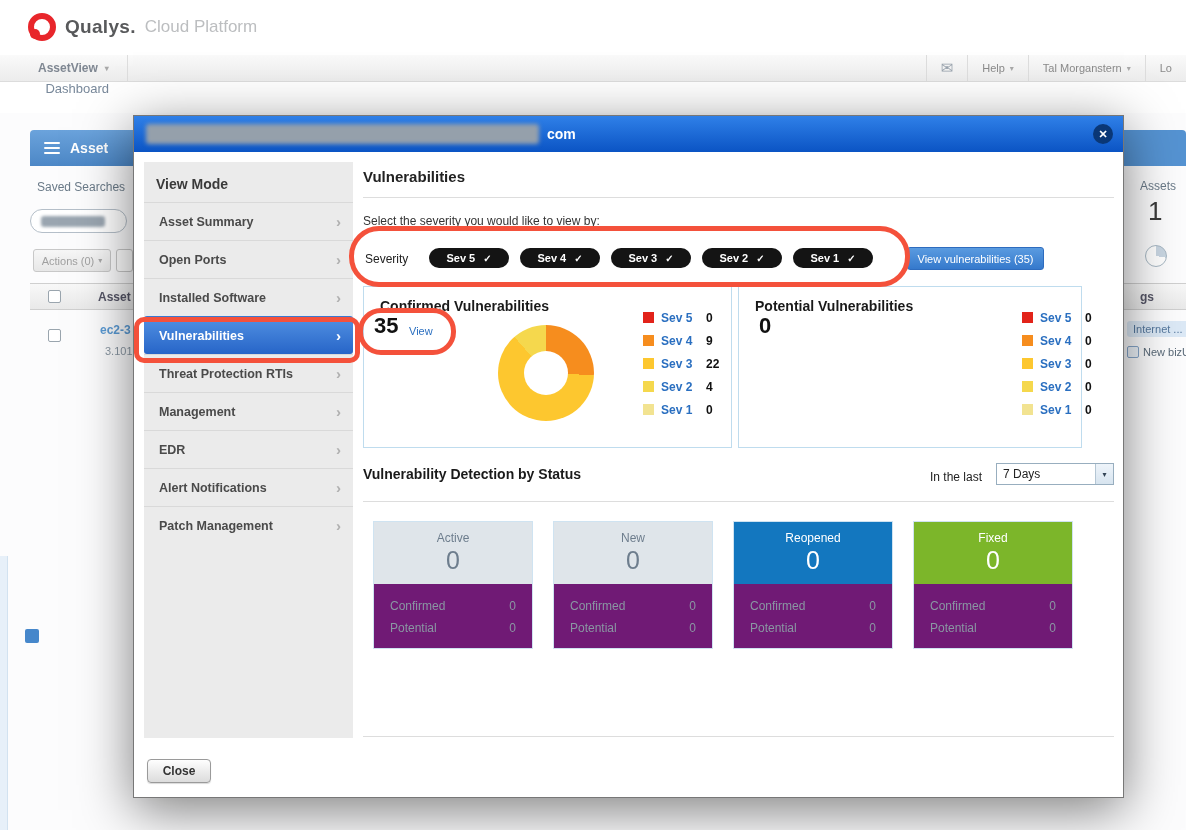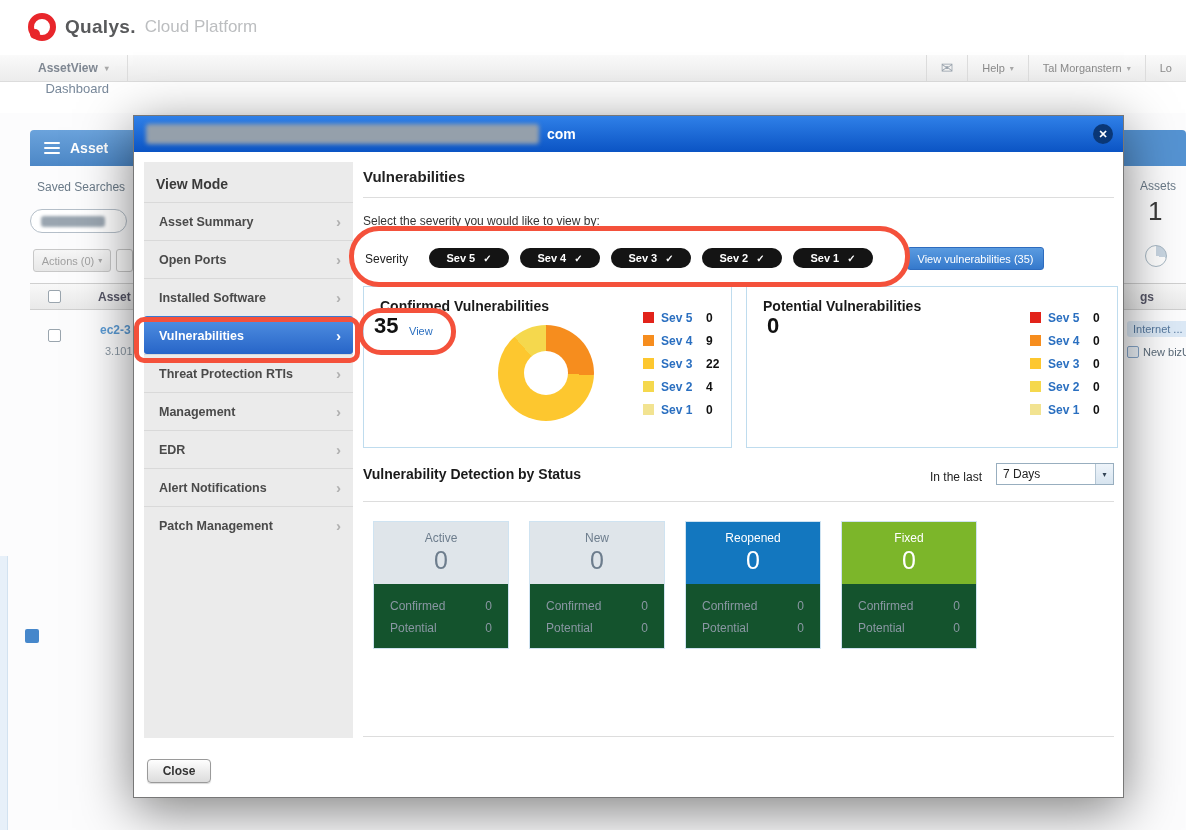--- a/index.html
+++ b/index.html
@@ -99,7 +99,7 @@
 
   .panel{position:absolute;top:134px;height:162px;border:1px solid #bfdcee;background:#fff;box-sizing:border-box;}
   .panel.confirmed{left:0;width:369px;}
-  .panel.potential{left:383px;width:372px;}
+  .panel.potential{left:375px;width:344px;}
   .p-title{position:absolute;top:11px;left:16px;font-size:14px;font-weight:bold;color:#1a1a1a;}
   .p-count{position:absolute;top:26px;left:10px;font-size:22px;font-weight:bold;color:#111;}
   .p-count.pot{left:20px;}

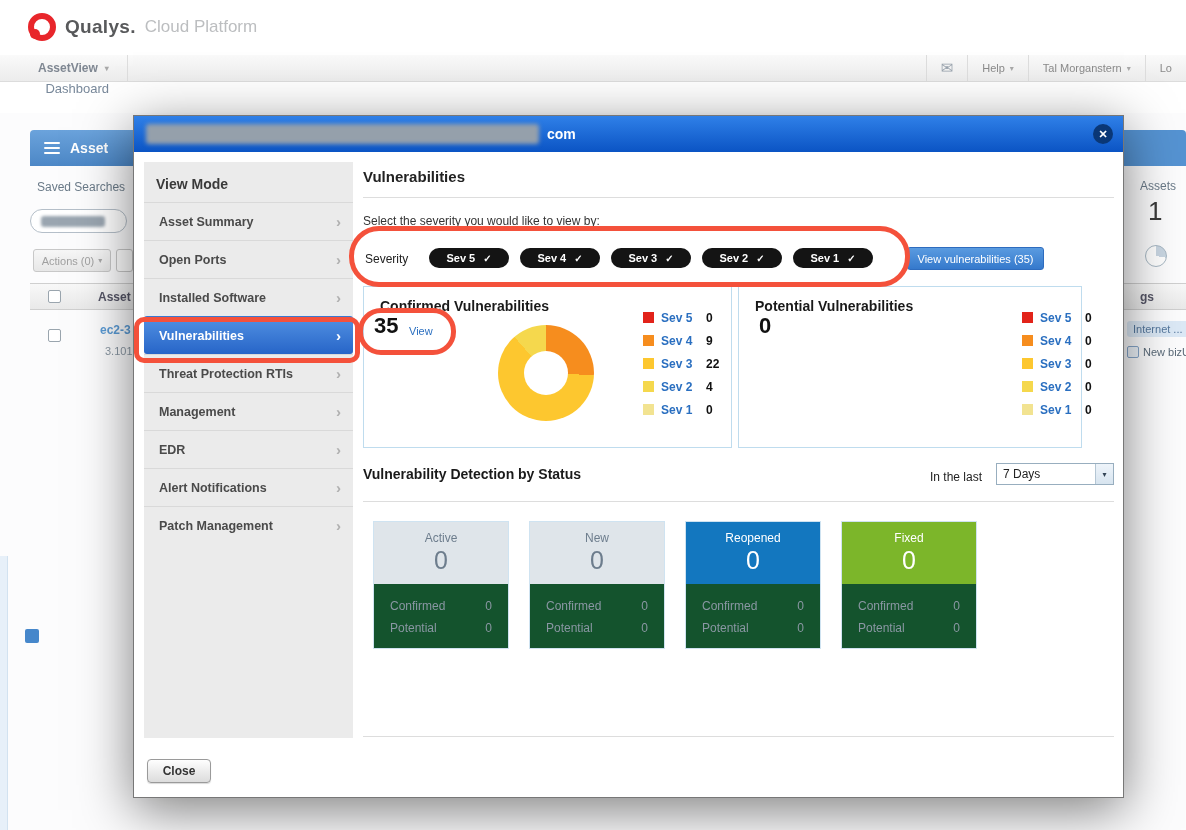--- a/index.html
+++ b/index.html
@@ -122,7 +122,7 @@
                border-left:1px solid #b4c6d4;display:flex;align-items:center;justify-content:center;font-size:8px;color:#345;}
   .c-hr2{position:absolute;top:349px;left:0;right:0;border-top:1px solid #ddd;}
   .cards{position:absolute;top:369px;left:10px;display:flex;gap:20px;}
-  .card{width:136px;height:128px;border:1px solid #cfe3f1;background:#14532d;box-sizing:border-box;}
+  .card{width:160px;height:128px;border:1px solid #cfe3f1;background:#701a75;box-sizing:border-box;}
   .card-head{height:62px;text-align:center;}
   .card.gray .card-head{background:#dfe5ea;color:#6d7d8d;}
   .card.blue .card-head{color:#fff;}

